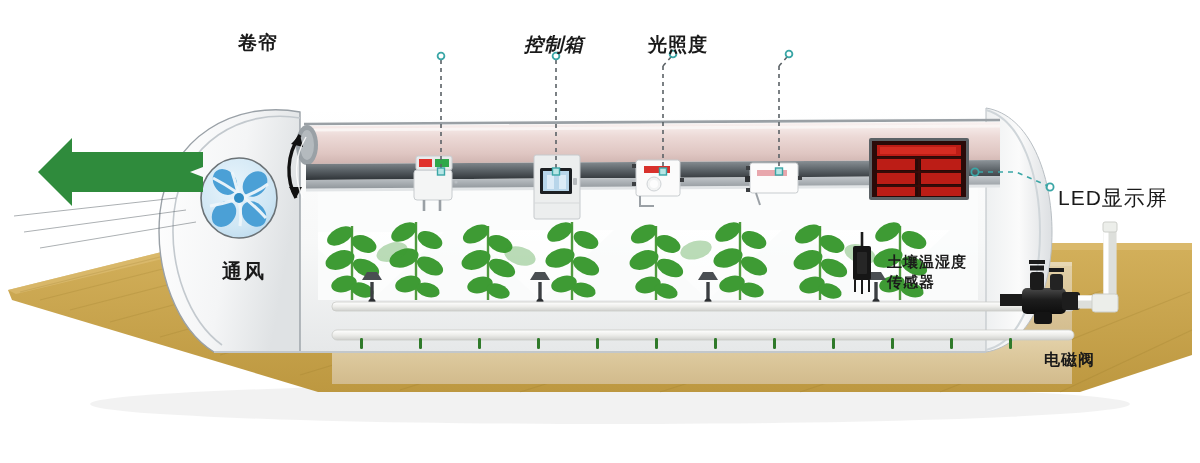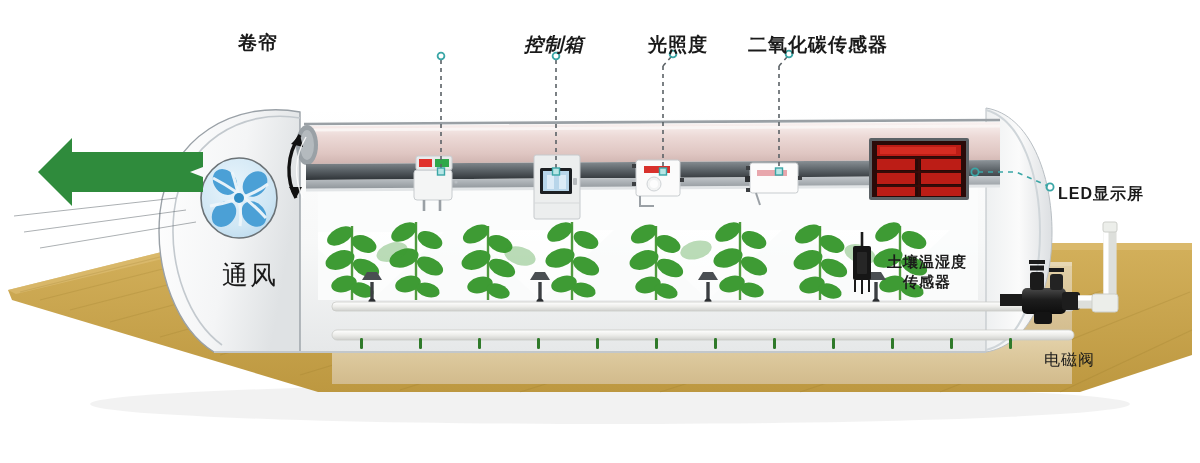--- a/index.html
+++ b/index.html
@@ -426,7 +426,6 @@
   <div class="lbl lbl-top" style="left:238px;top:30px;">卷帘</div>
   <div class="lbl lbl-top" style="left:524px;top:32px;font-style:italic;">控制箱</div>
   <div class="lbl lbl-top" style="left:648px;top:32px;">光照度</div>
-  <div class="lbl lbl-top" style="left:748px;top:32px;">二氧化碳传感器</div>
 
   <div class="lbl lbl-side" style="left:1058px;top:184px;">LED显示屏</div>
 

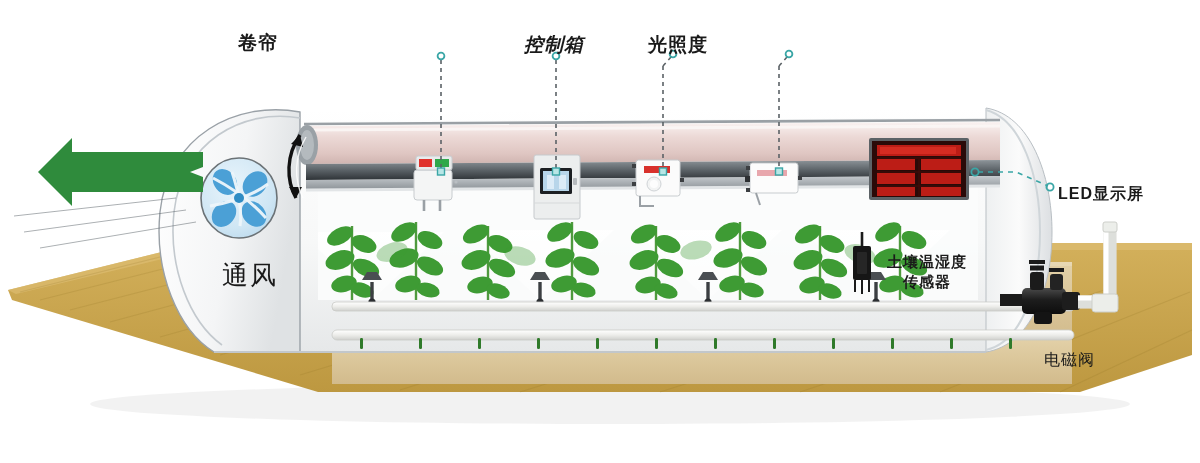--- a/index.html
+++ b/index.html
@@ -13,7 +13,7 @@
 
   .lbl{position:absolute;color:#1a1a1a;white-space:nowrap;letter-spacing:1px;}
   .lbl-top{font-size:19px;font-weight:700;}
-  .lbl-side{font-size:16px;font-weight:700;}
+  .lbl-side{font-size:21px;font-weight:400;}
   .lbl-fan{font-size:26px;font-weight:400;letter-spacing:2px;}
   .lbl-2l{font-size:15px;font-weight:700;line-height:20px;}
   .lbl-valve{font-size:16px;font-weight:400;letter-spacing:1px;padding-left:18px;}

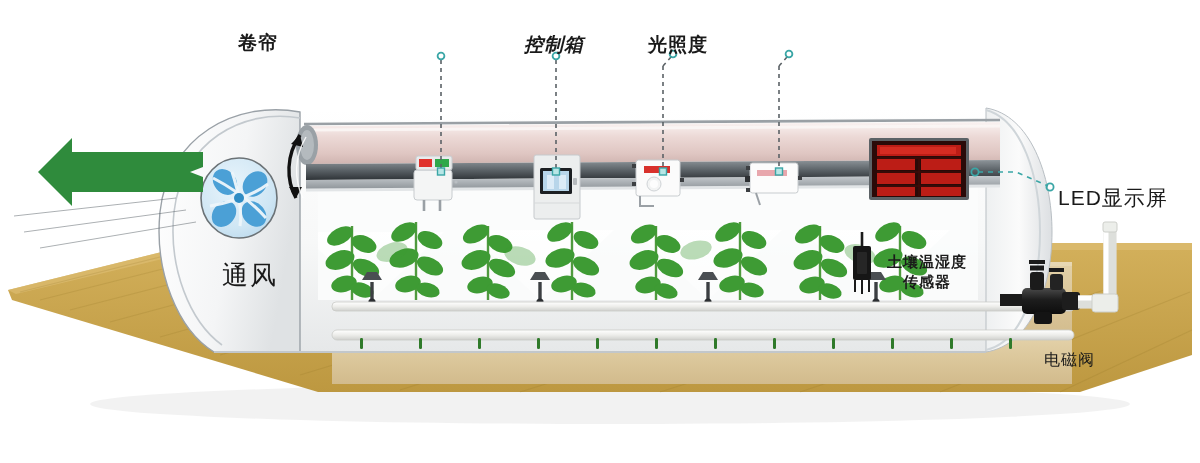--- a/index.html
+++ b/index.html
@@ -14,7 +14,7 @@
   .lbl{position:absolute;color:#1a1a1a;white-space:nowrap;letter-spacing:1px;}
   .lbl-top{font-size:19px;font-weight:700;}
   .lbl-side{font-size:21px;font-weight:400;}
-  .lbl-fan{font-size:26px;font-weight:400;letter-spacing:2px;}
+  .lbl-fan{font-size:20px;font-weight:700;letter-spacing:2px;}
   .lbl-2l{font-size:15px;font-weight:700;line-height:20px;}
   .lbl-valve{font-size:16px;font-weight:400;letter-spacing:1px;padding-left:18px;}
 </style>

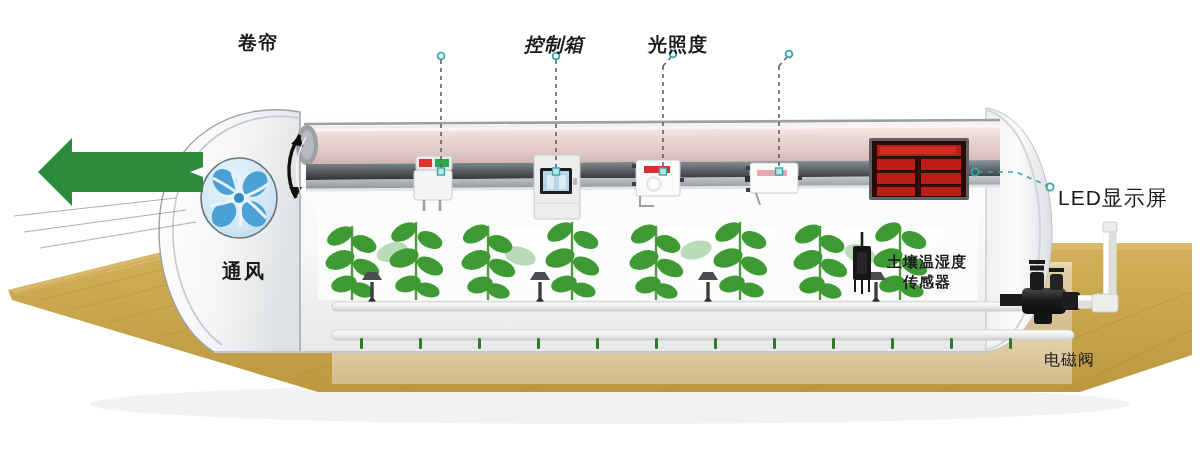--- a/index.html
+++ b/index.html
@@ -432,7 +432,7 @@
   <div class="lbl lbl-fan" style="left:222px;top:258px;">通风</div>
   <div class="lbl lbl-valve" style="left:1026px;top:350px;">电磁阀</div>
 
-  <div class="lbl lbl-2l" style="left:887px;top:252px;text-align:center;">
+  <div class="lbl lbl-2l" style="left:887px;top:252px;">
     <div>土壤温湿度</div>
     <div>传感器</div>
   </div>

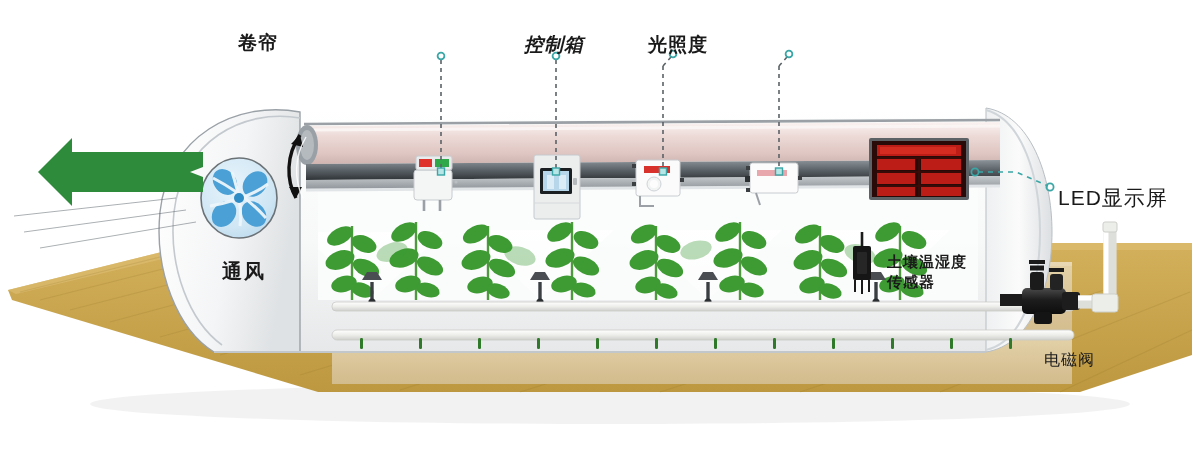--- a/index.html
+++ b/index.html
@@ -16,7 +16,7 @@
   .lbl-side{font-size:21px;font-weight:400;}
   .lbl-fan{font-size:20px;font-weight:700;letter-spacing:2px;}
   .lbl-2l{font-size:15px;font-weight:700;line-height:20px;}
-  .lbl-valve{font-size:16px;font-weight:400;letter-spacing:1px;padding-left:18px;}
+  .lbl-valve{font-size:16px;font-weight:700;letter-spacing:1px;padding-left:18px;}
 </style>
 </head>
 <body>

